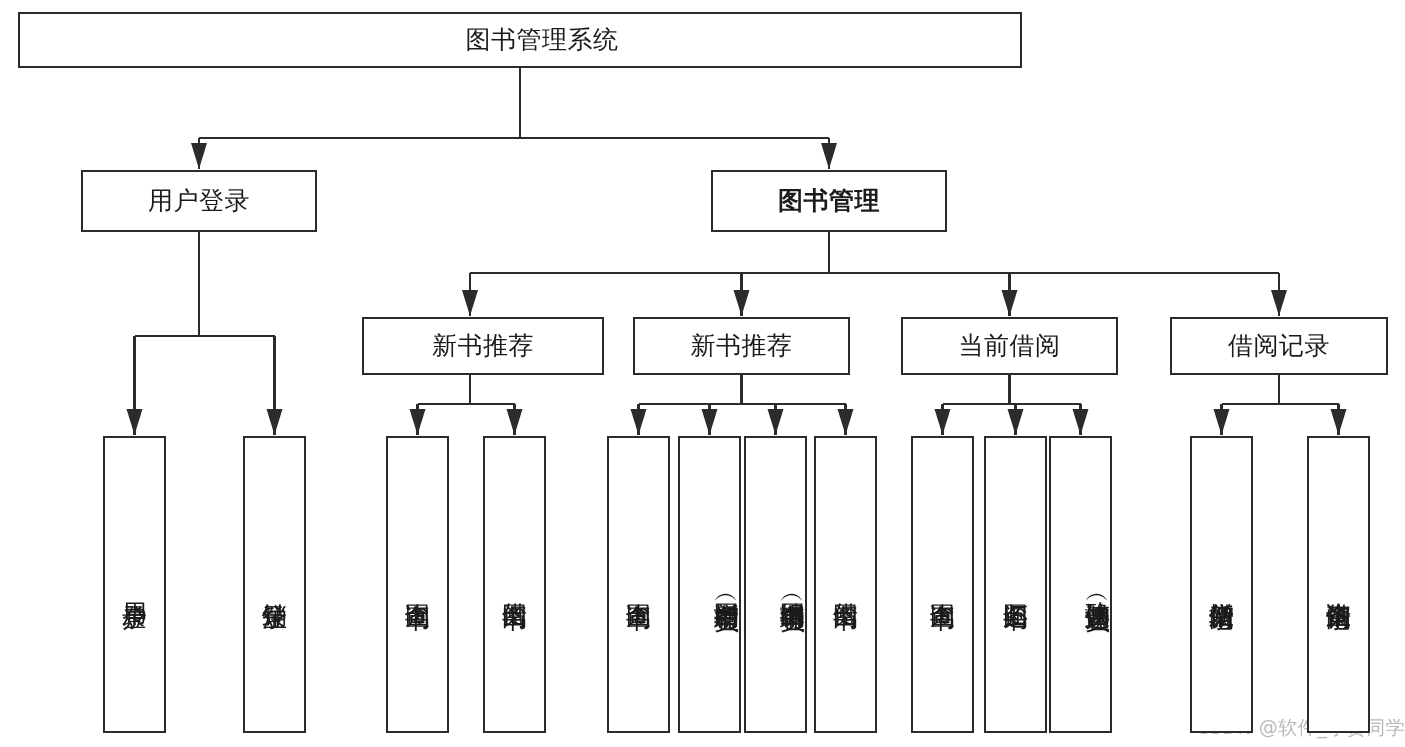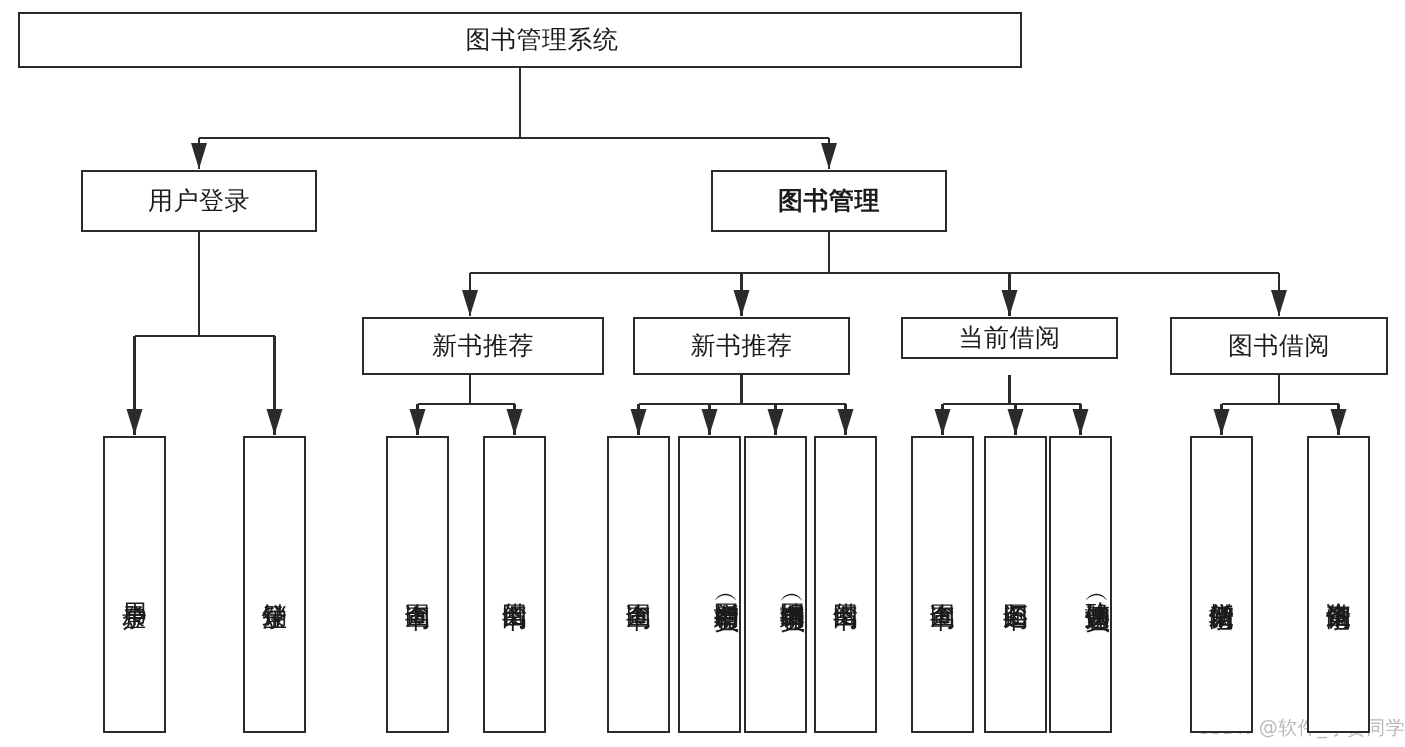--- a/index.html
+++ b/index.html
@@ -146,7 +146,7 @@
     <div class="node-box horiz" style="left: 633px; top: 317px; width: 217px; height: 58px;">
       <span class="node-label">新书推荐</span>
     </div>
-    <div class="node-box horiz" style="left: 901px; top: 317px; width: 217px; height: 42px;">
+    <div class="node-box horiz" style="left: 901px; top: 317px; width: 217px; height: 58px;">
       <span class="node-label">当前借阅</span>
     </div>
     <div class="node-box horiz" style="left: 1170px; top: 317px; width: 218px; height: 58px;">

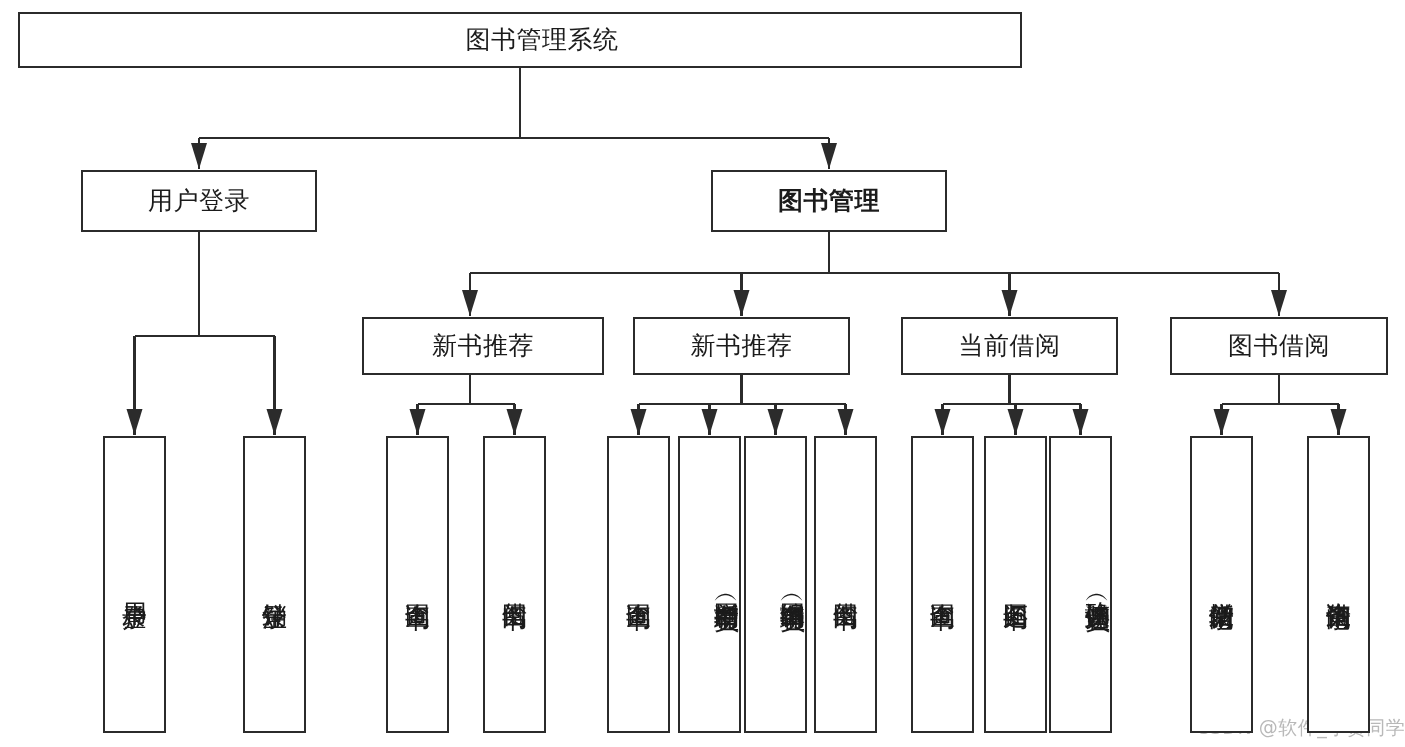--- a/index.html
+++ b/index.html
@@ -150,7 +150,7 @@
       <span class="node-label">当前借阅</span>
     </div>
     <div class="node-box horiz" style="left: 1170px; top: 317px; width: 218px; height: 58px;">
-      <span class="node-label">图书借阅</span>
+      <span class="node-label">借阅记录</span>
     </div>
     <div class="node-box vert centered" style="left: 103px; top: 436px; width: 63px; height: 297px;">
       <span class="node-label">用户登录</span>

